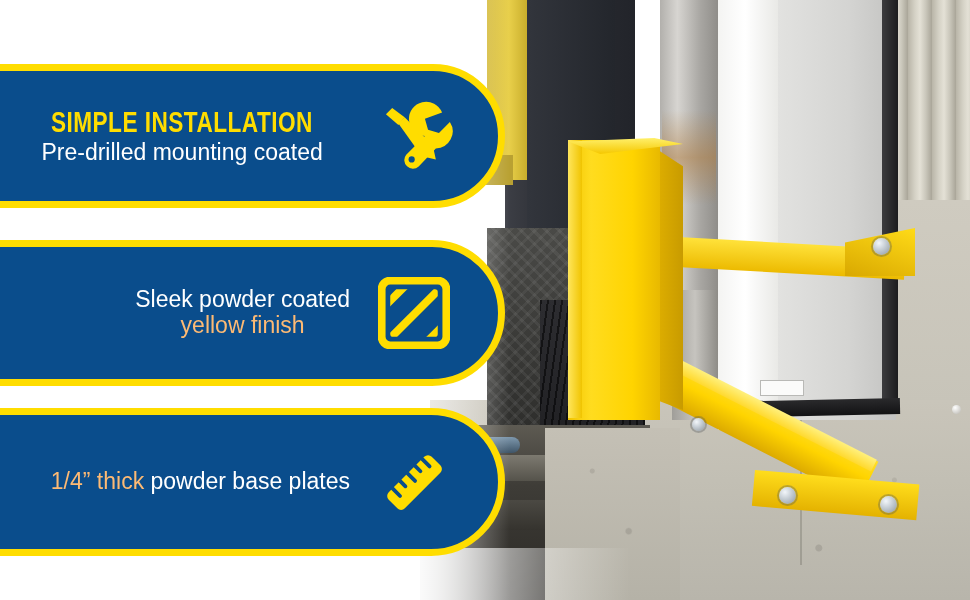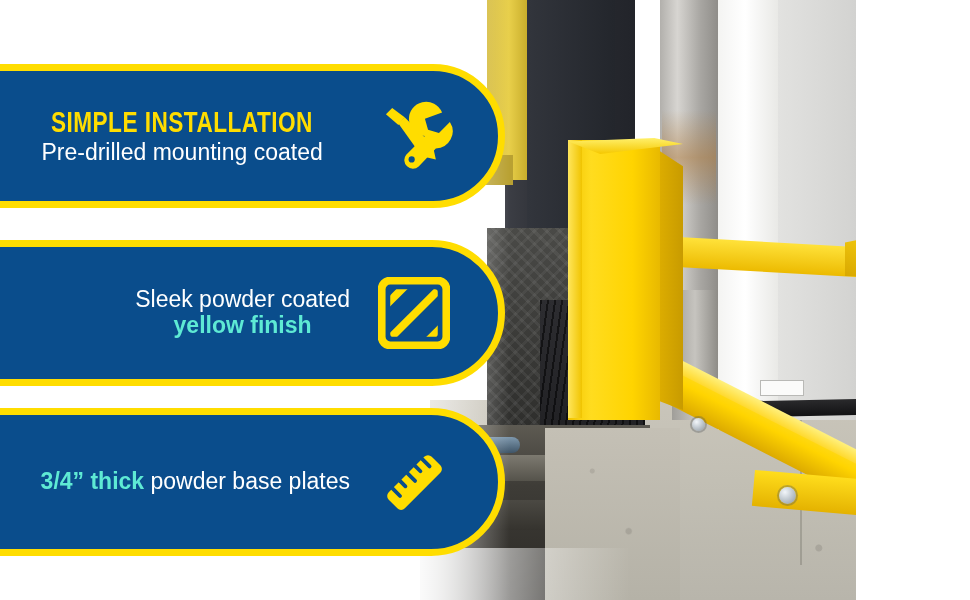--- a/index.html
+++ b/index.html
@@ -9,7 +9,7 @@
   }
   #stage {
     position: relative;
-    width: 856px;
+    width: 970px;
     height: 600px;
     overflow: hidden;
     background: #ffffff;

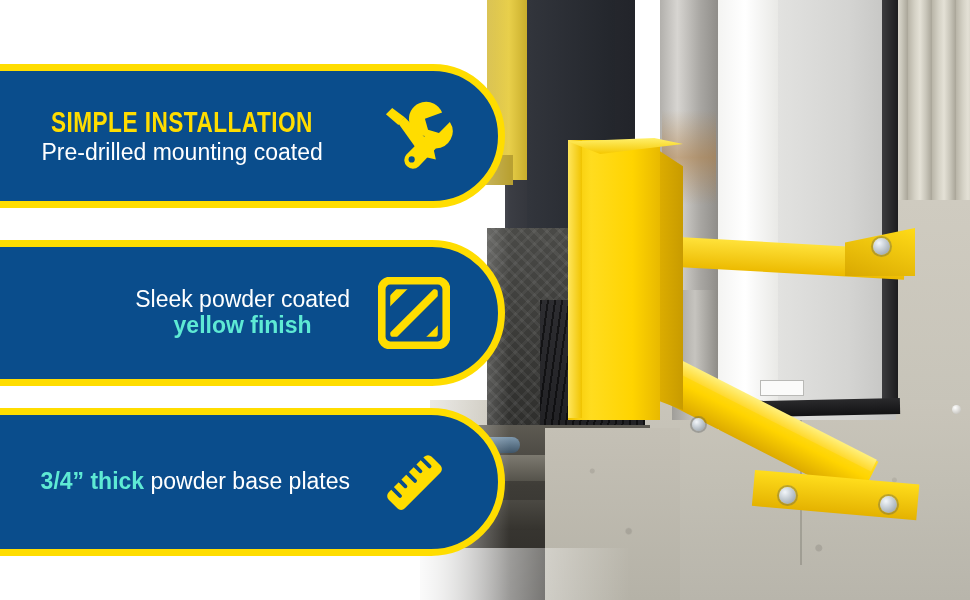--- a/index.html
+++ b/index.html
@@ -273,7 +273,7 @@
     font-size: 23px;
     white-space: nowrap;
   }
-  .b-strong { color: #5eead4; font-weight: bold; }
+  .b-strong { color: #fdba74; font-weight: normal; }
   .b-white-strong { color: #ffffff; }
   .icon-box {
     width: 84px;

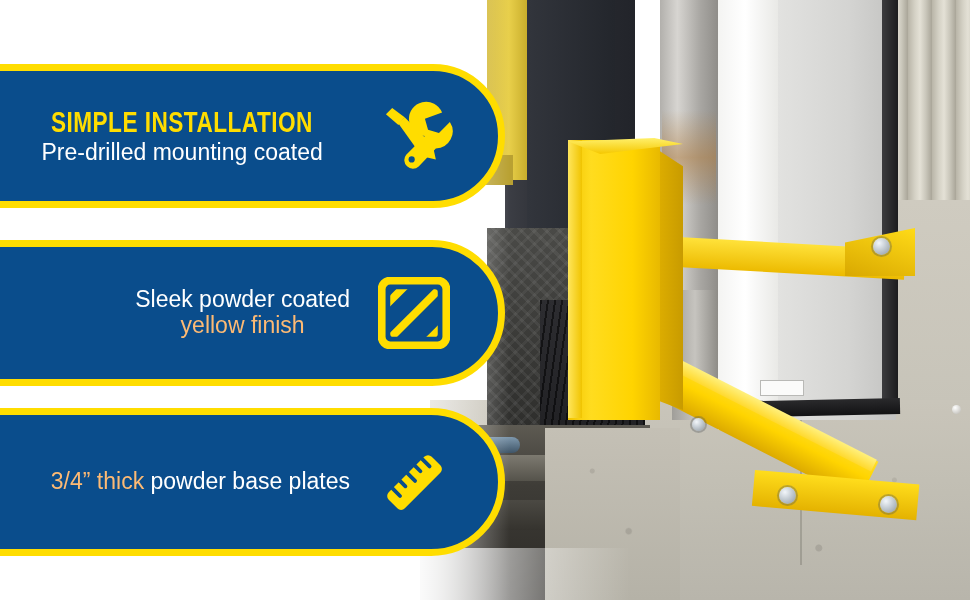--- a/index.html
+++ b/index.html
@@ -385,7 +385,7 @@
 
   <div class="banner" id="banner-3">
     <div class="banner-text">
-      <span class="b-line"><span class="b-strong">3/4” thick</span><span class="b-white-strong"> powder base plates</span></span>
+      <span class="b-line"><span class="b-strong">1/4” thick</span><span class="b-white-strong"> powder base plates</span></span>
     </div>
     <div class="icon-box">
       <svg width="76" height="76" viewBox="0 0 100 100">

